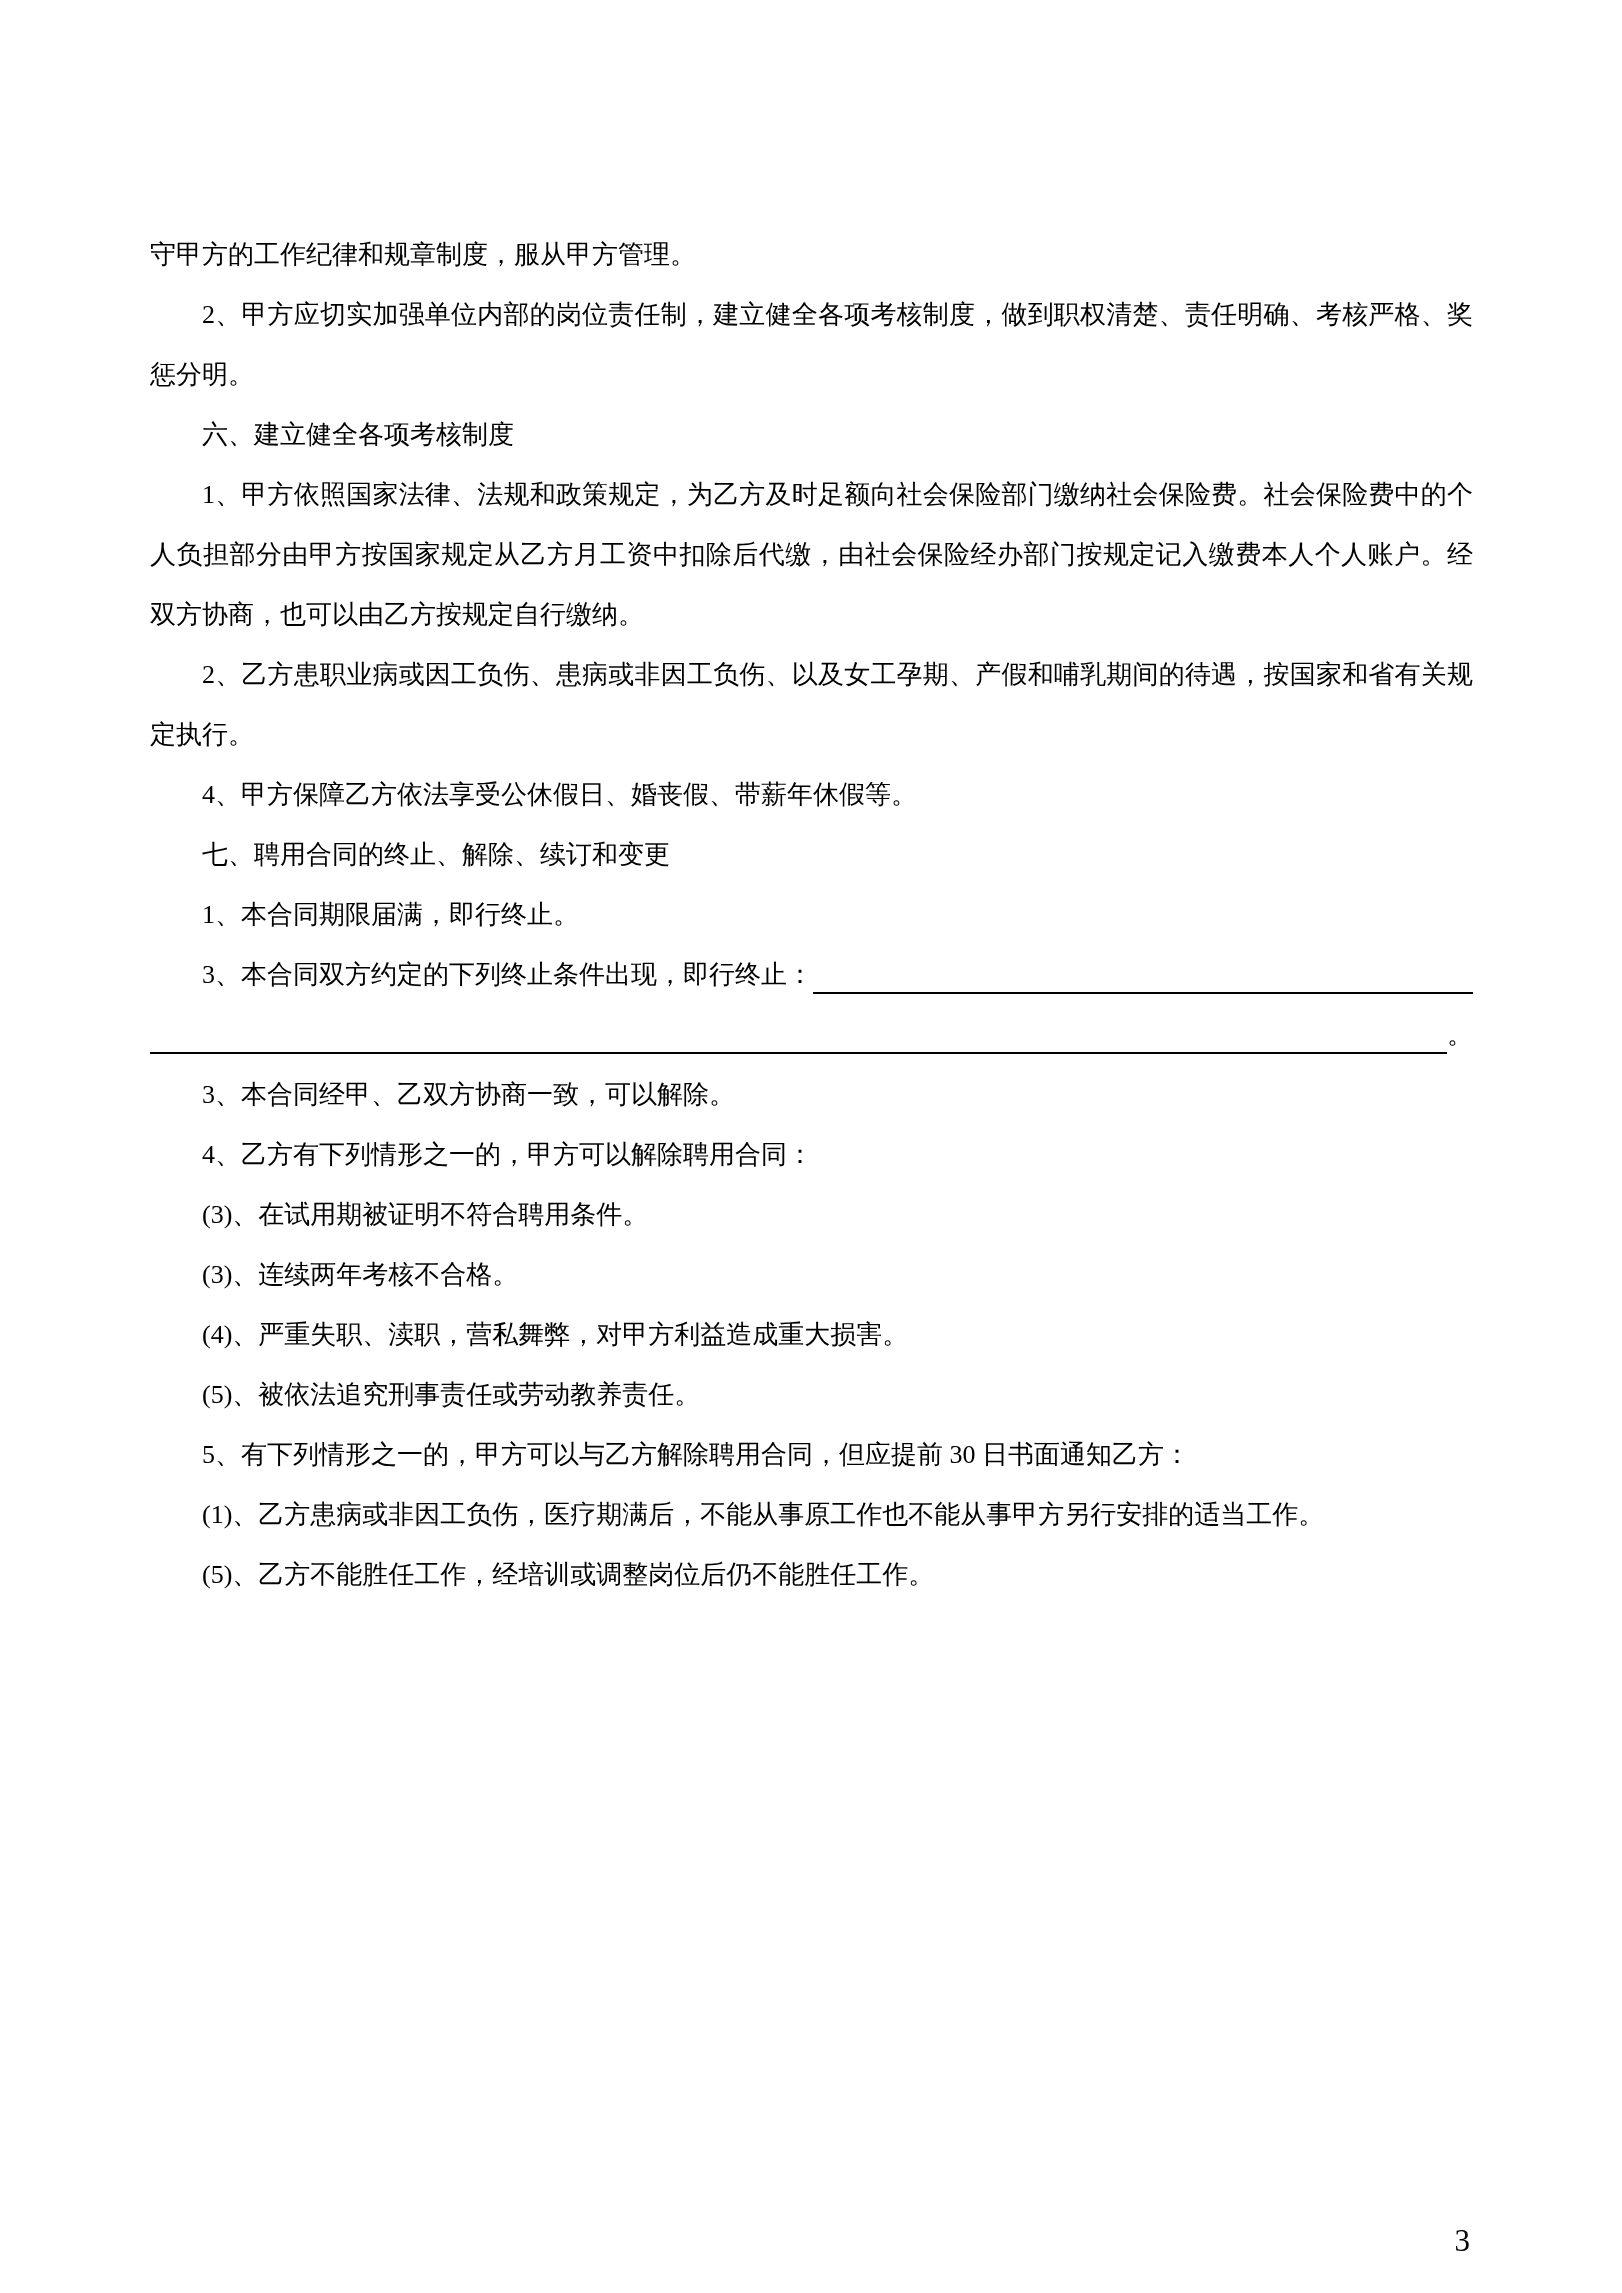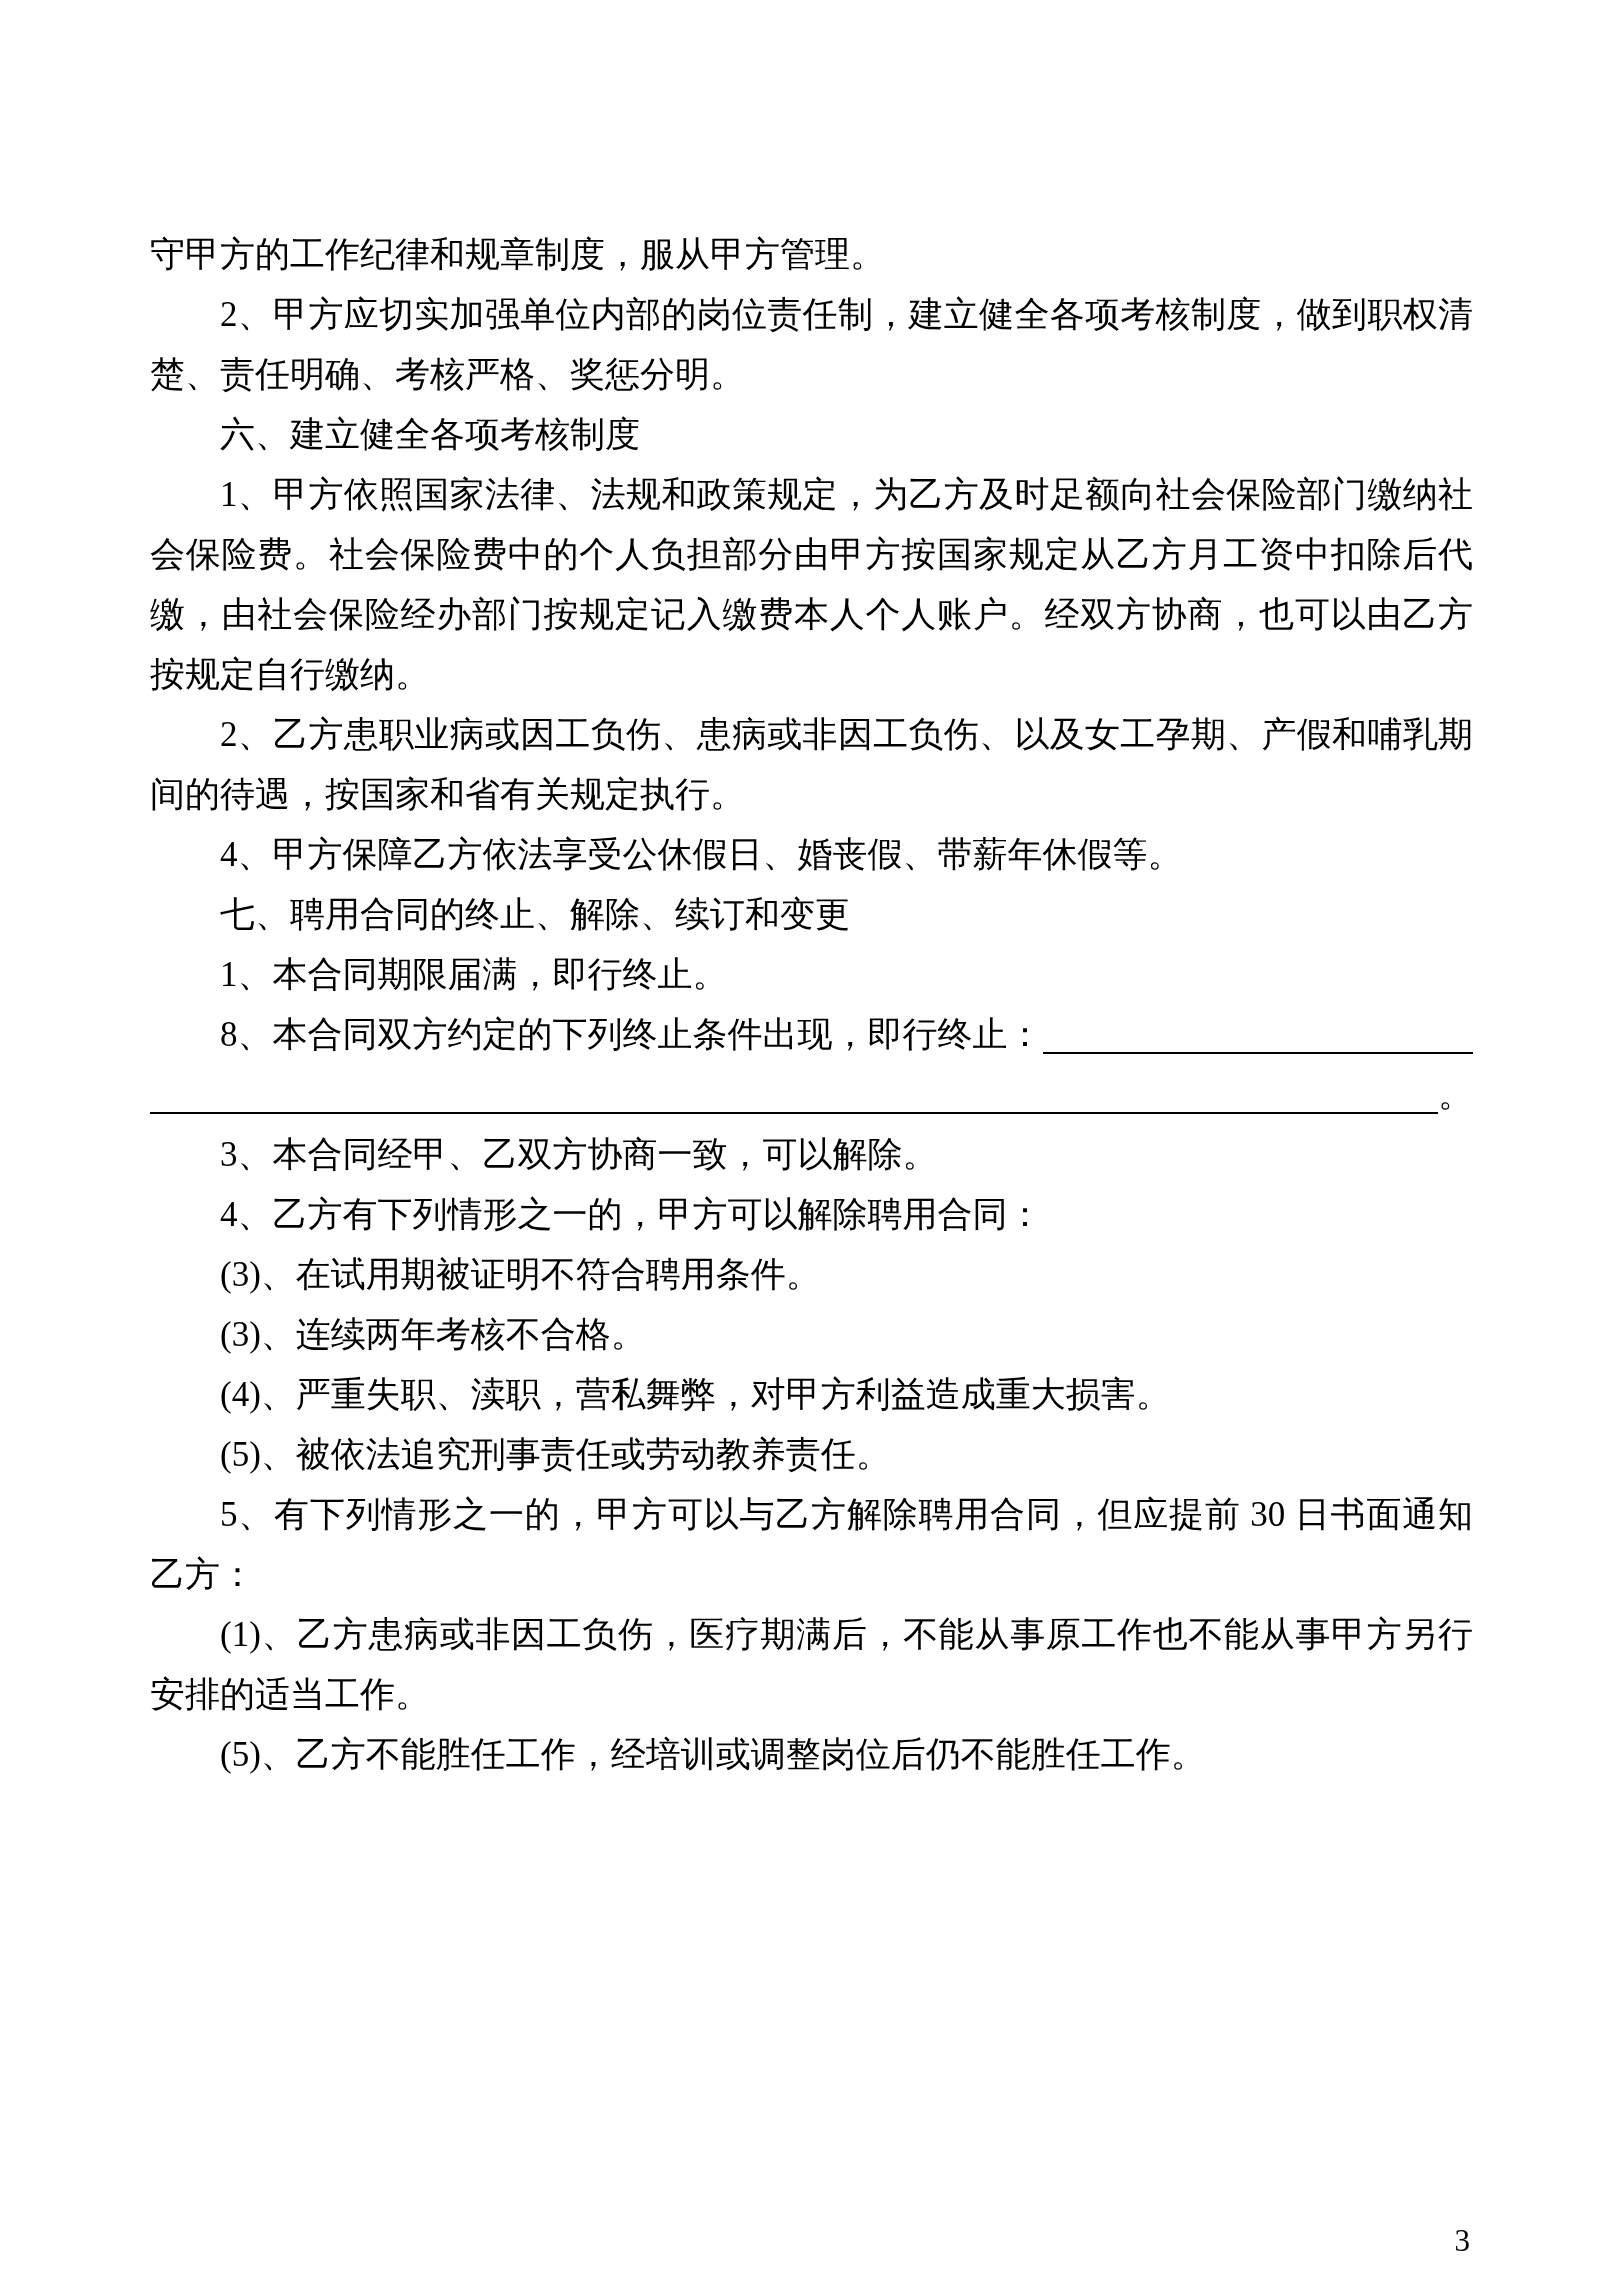--- a/index.html
+++ b/index.html
@@ -20,7 +20,7 @@
   }
   p.clause {
     margin: 0;
-    font-size: 35px;
+    font-size: 26px;
     line-height: 60px;
     text-align: justify;
     word-break: break-all;

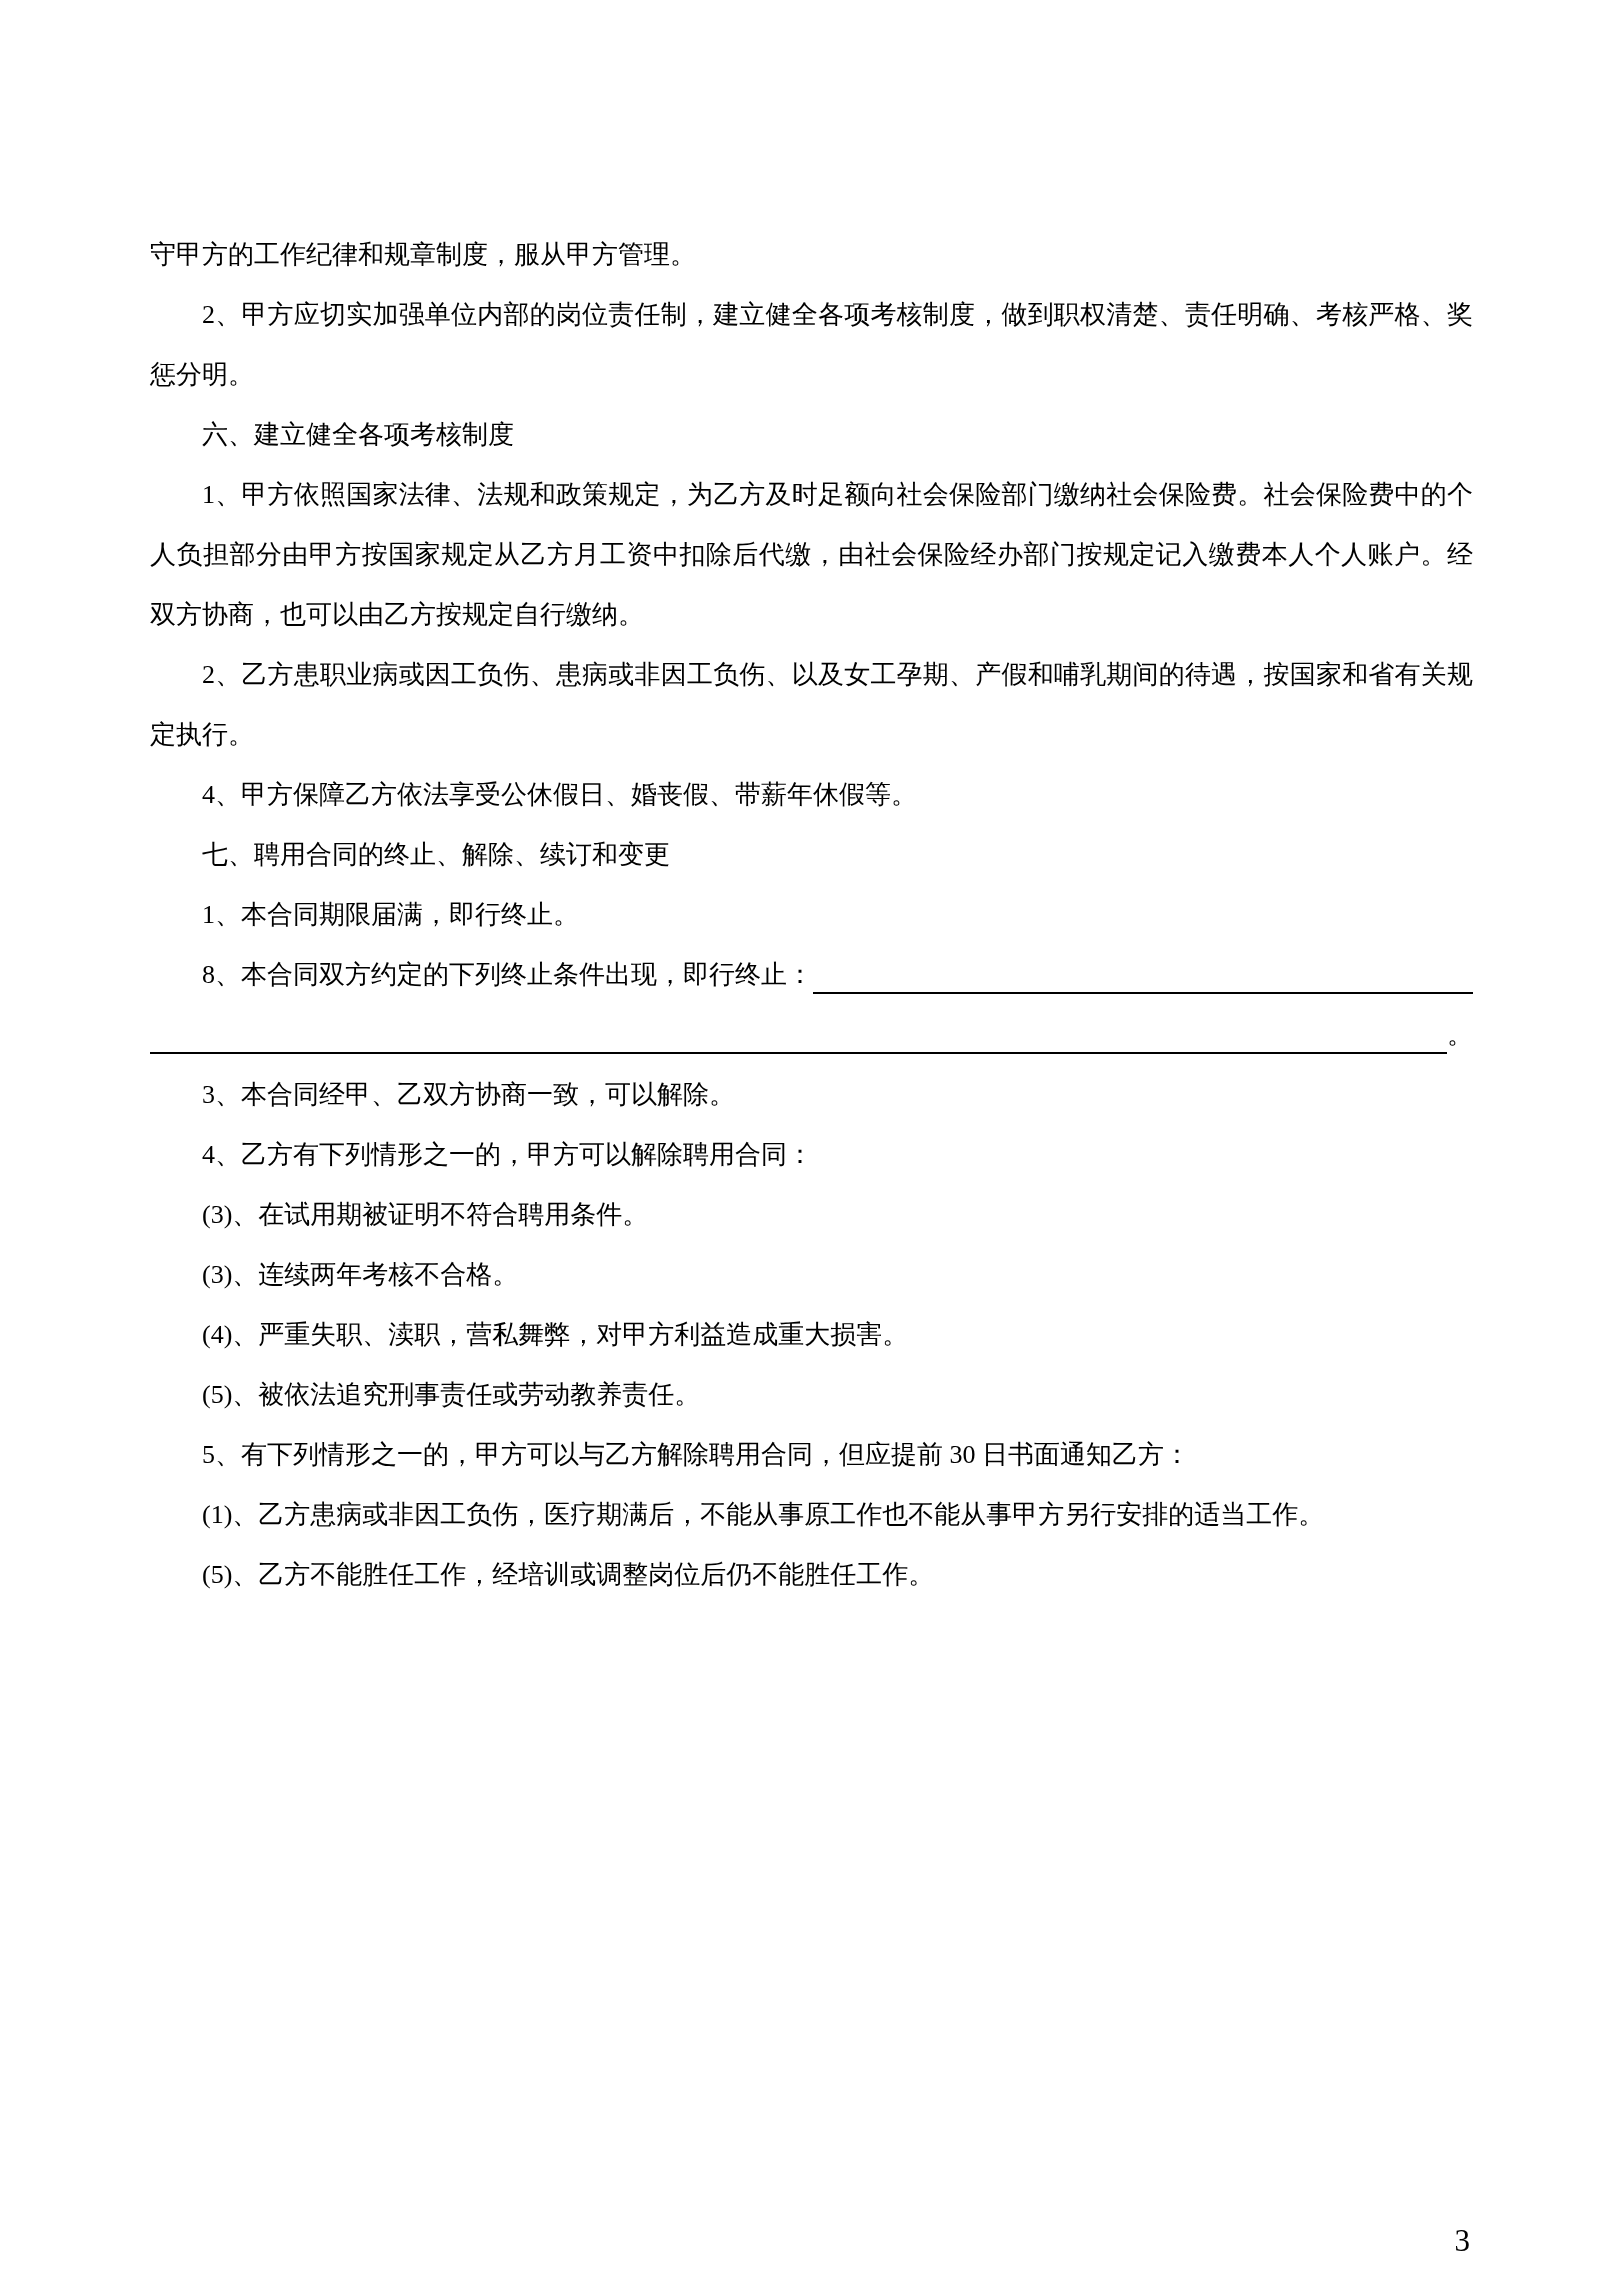--- a/index.html
+++ b/index.html
@@ -59,7 +59,7 @@
   <p class="clause indent">1、本合同期限届满，即行终止。</p>
 
   <p class="clause flexline indent">
-    <span class="text">8、本合同双方约定的下列终止条件出现，即行终止：</span>
+    <span class="text">3、本合同双方约定的下列终止条件出现，即行终止：</span>
     <span class="blank"></span>
   </p>
   <p class="clause flexline overhang">

